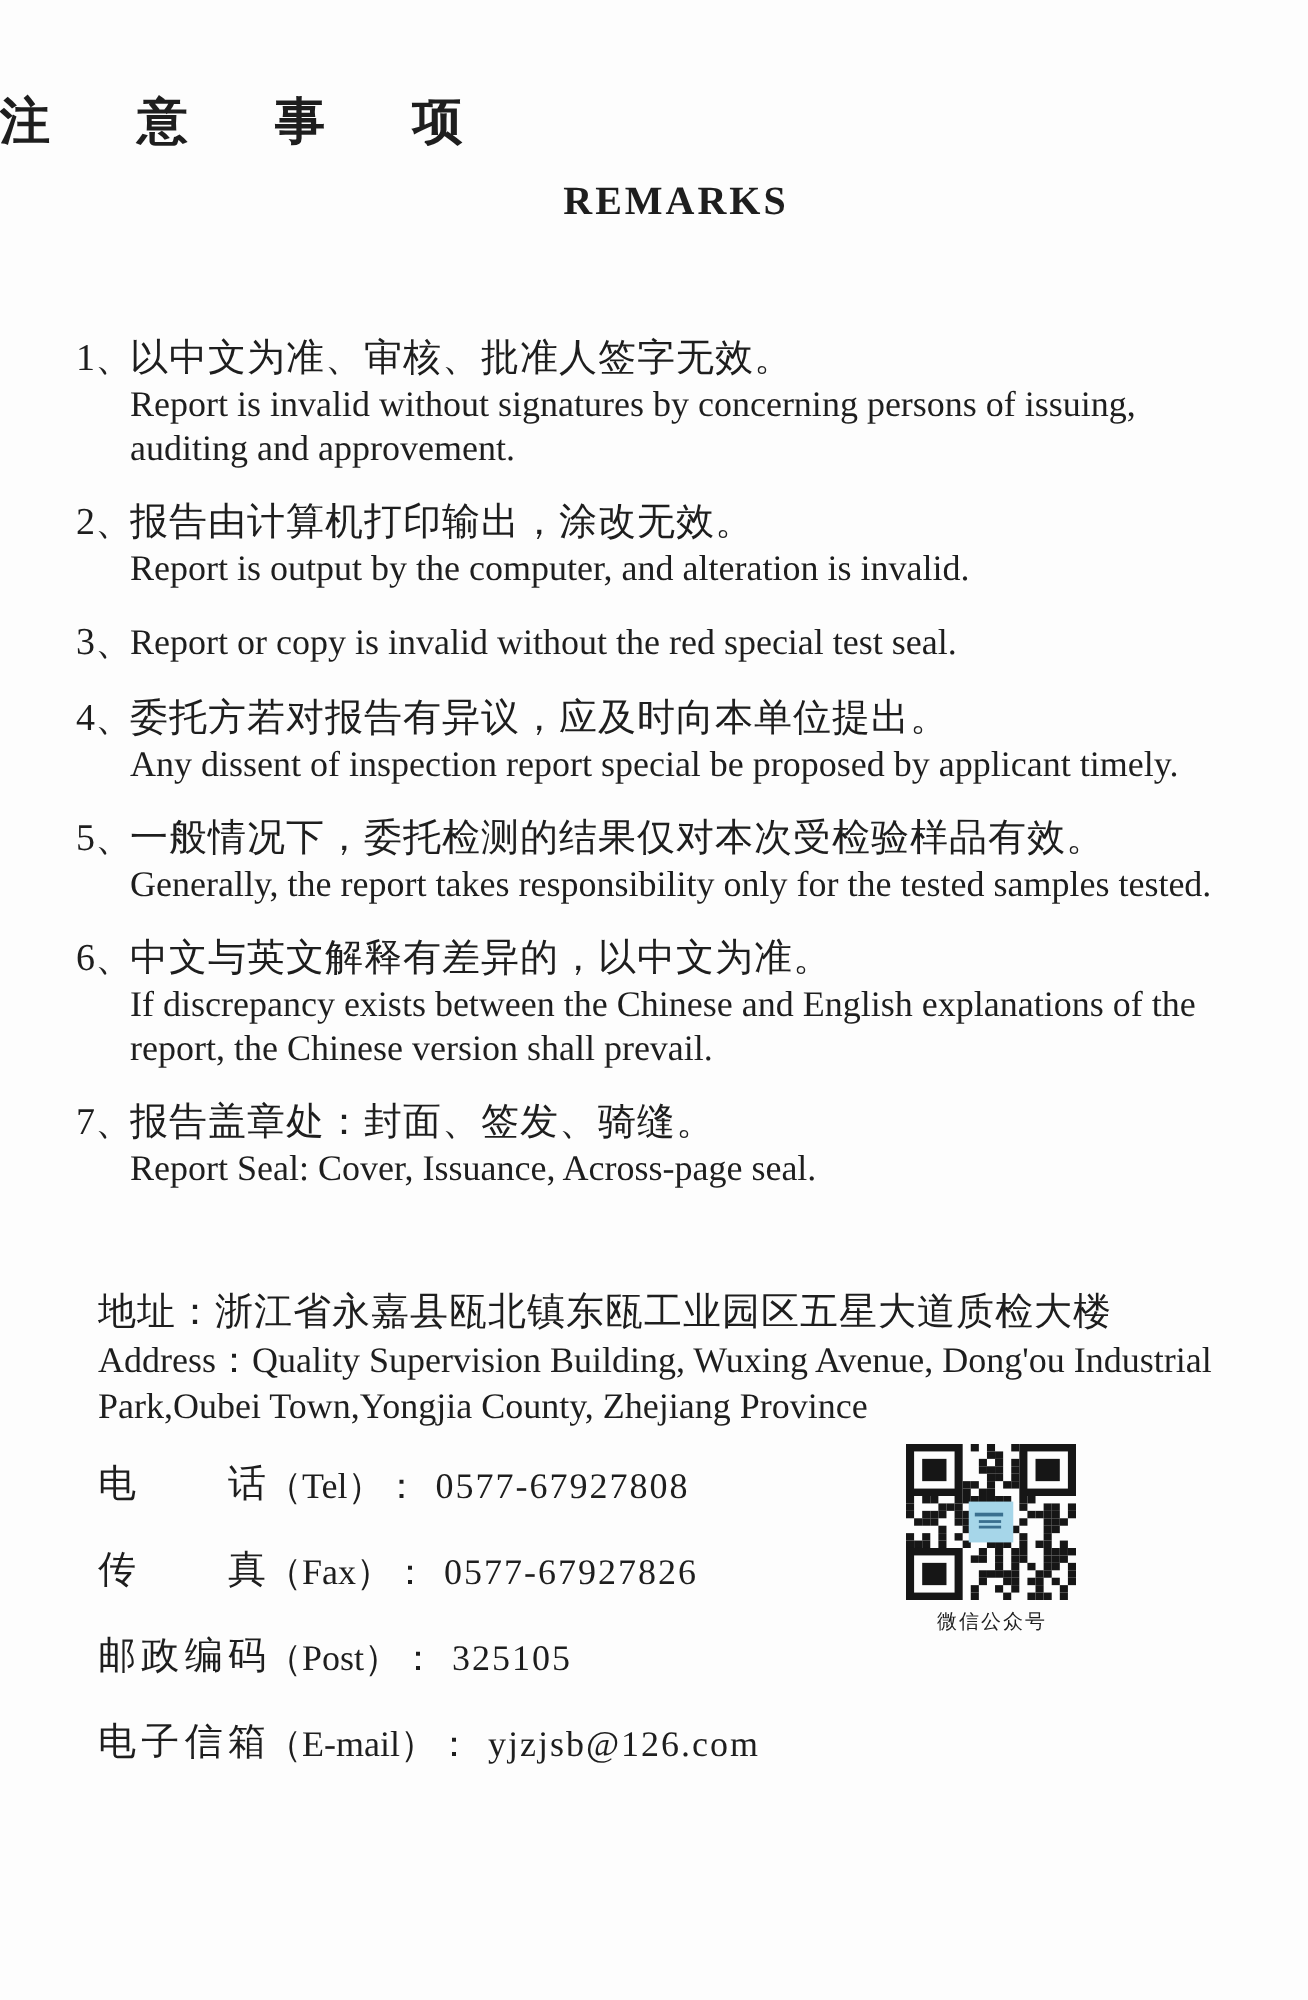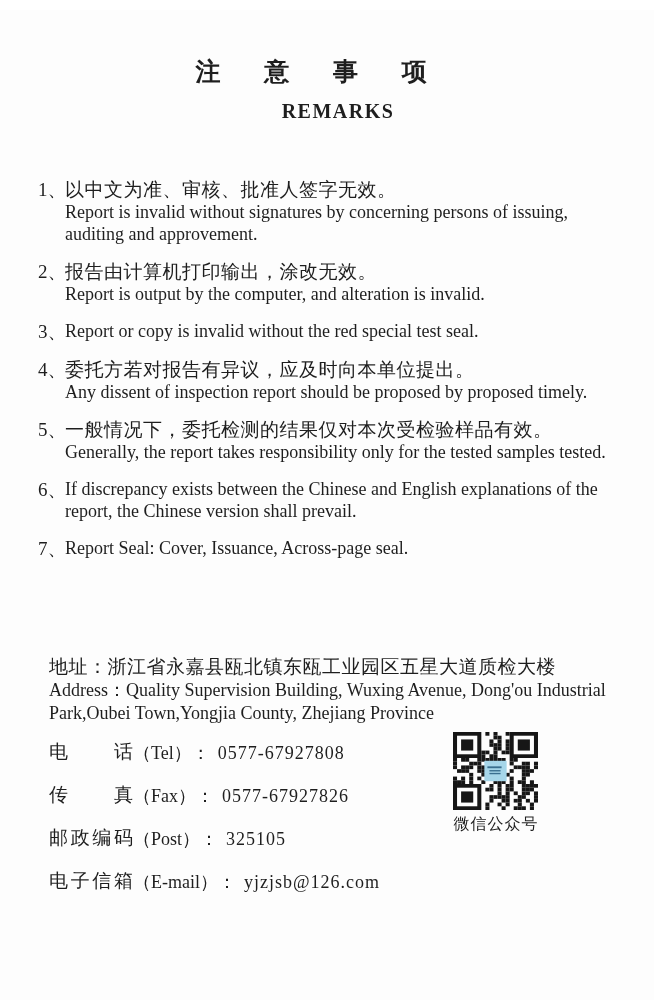--- a/index.html
+++ b/index.html
@@ -18,13 +18,12 @@
   }
   
   .title-cn {
-    margin: 10px; padding-top: 48px;
-    text-align: center;
+    margin: 0; padding-top: 48px;
+    text-align: left;
     font-size: 25px; font-weight: bold;
     letter-spacing: 1.75em;
     line-height: 1.1;
     white-space: nowrap;
-    padding-left: 12px;
   }
   .title-en {
     margin: 14px 0 0 0;

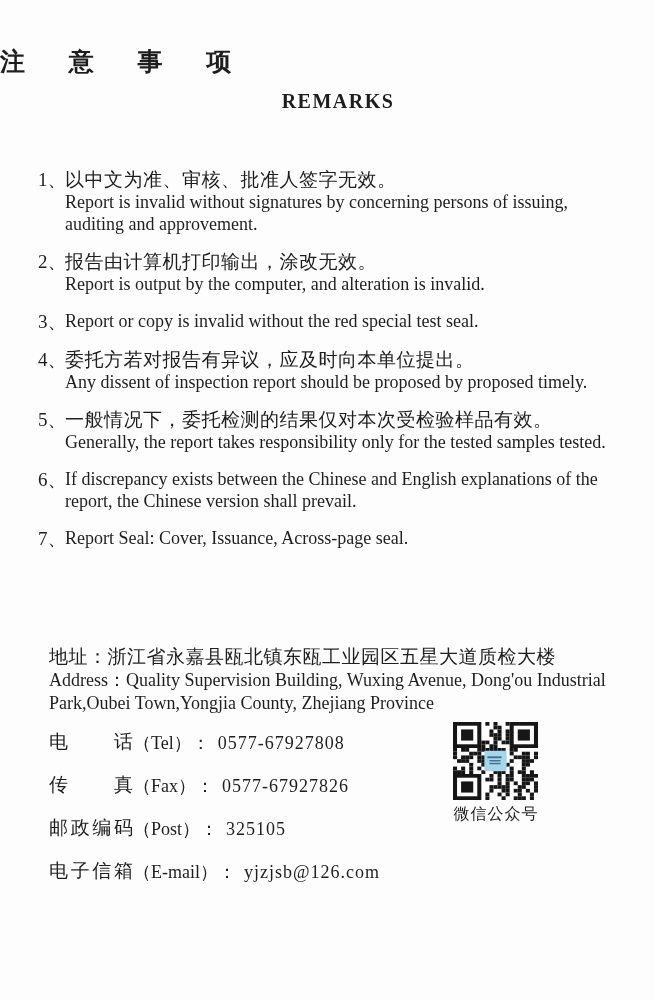--- a/index.html
+++ b/index.html
@@ -116,7 +116,7 @@
       <span class="remark-num">4、</span>
       <div class="remark-body">
         <div class="remark-cn">委托方若对报告有异议，应及时向本单位提出。</div>
-        <div class="remark-en">Any dissent of inspection report should be proposed by proposed timely.</div>
+        <div class="remark-en">Any dissent of inspection report special be proposed by applicant timely.</div>
       </div>
     </li>
 

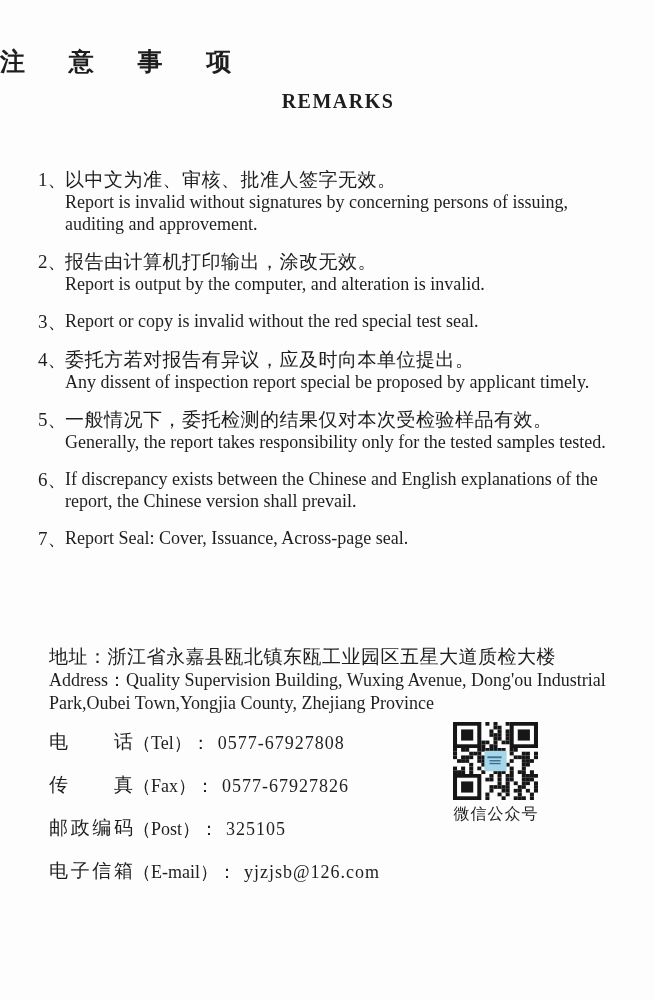--- a/index.html
+++ b/index.html
@@ -131,6 +131,7 @@
     <li class="remark">
       <span class="remark-num">6、</span>
       <div class="remark-body">
+        <div class="remark-cn">中文与英文解释有差异的，以中文为准。</div>
         <div class="remark-en">If discrepancy exists between the Chinese and English explanations of the report, the Chinese version shall prevail.</div>
       </div>
     </li>

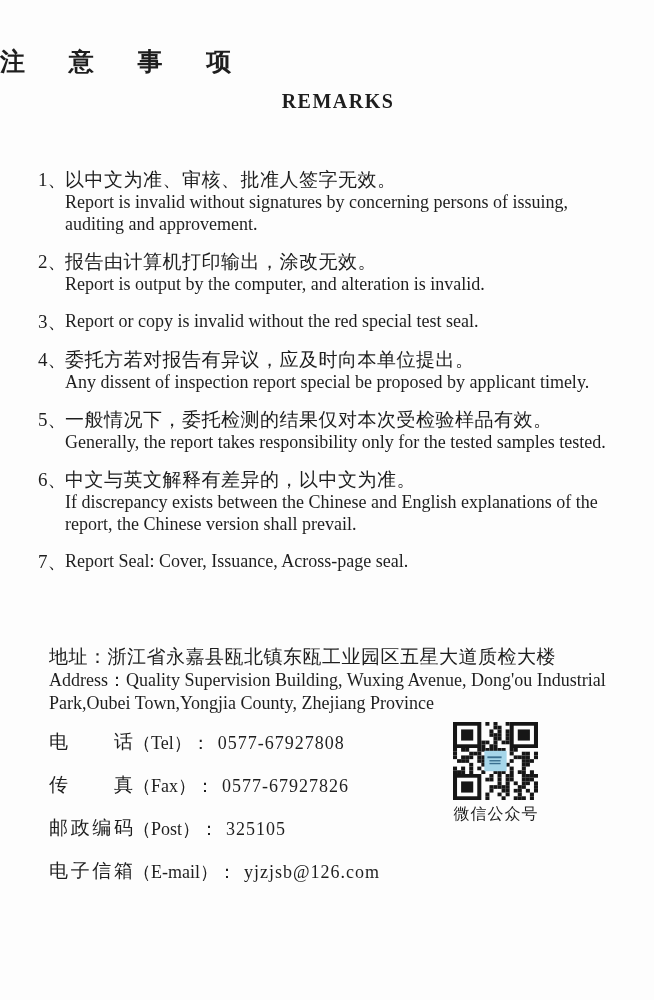--- a/index.html
+++ b/index.html
@@ -139,6 +139,7 @@
     <li class="remark">
       <span class="remark-num">7、</span>
       <div class="remark-body">
+        <div class="remark-cn">报告盖章处：封面、签发、骑缝。</div>
         <div class="remark-en">Report Seal: Cover, Issuance, Across-page seal.</div>
       </div>
     </li>

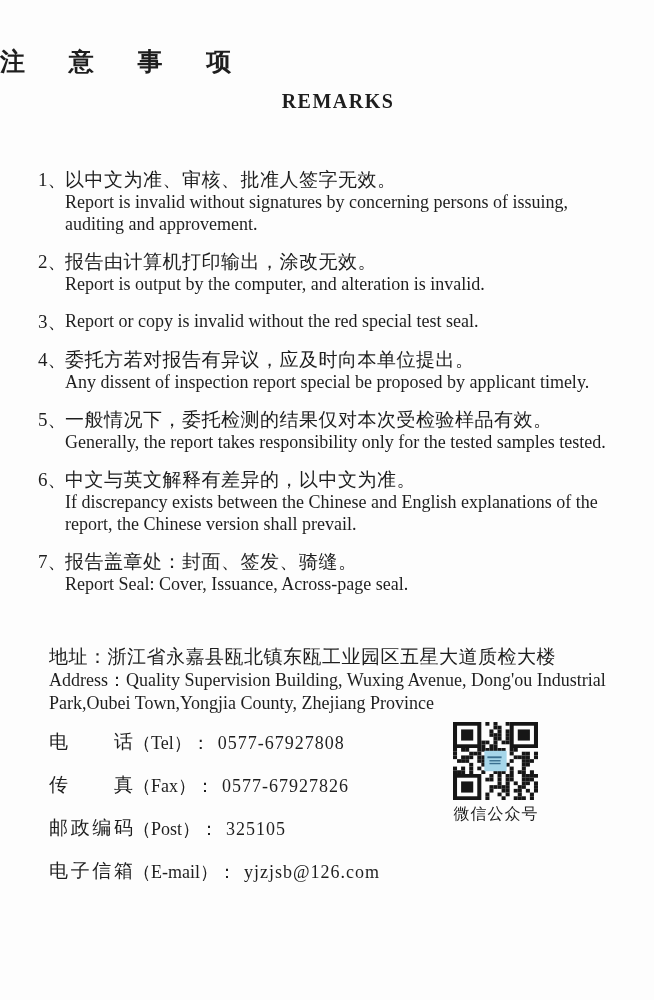--- a/index.html
+++ b/index.html
@@ -75,7 +75,7 @@
   .qr-svg { display: block; width: 85px; height: 78px; }
   .qr-caption {
     margin-top: 4px;
-    font-size: 16px;
+    font-size: 10px;
     letter-spacing: 1px;
     white-space: nowrap;
   }

